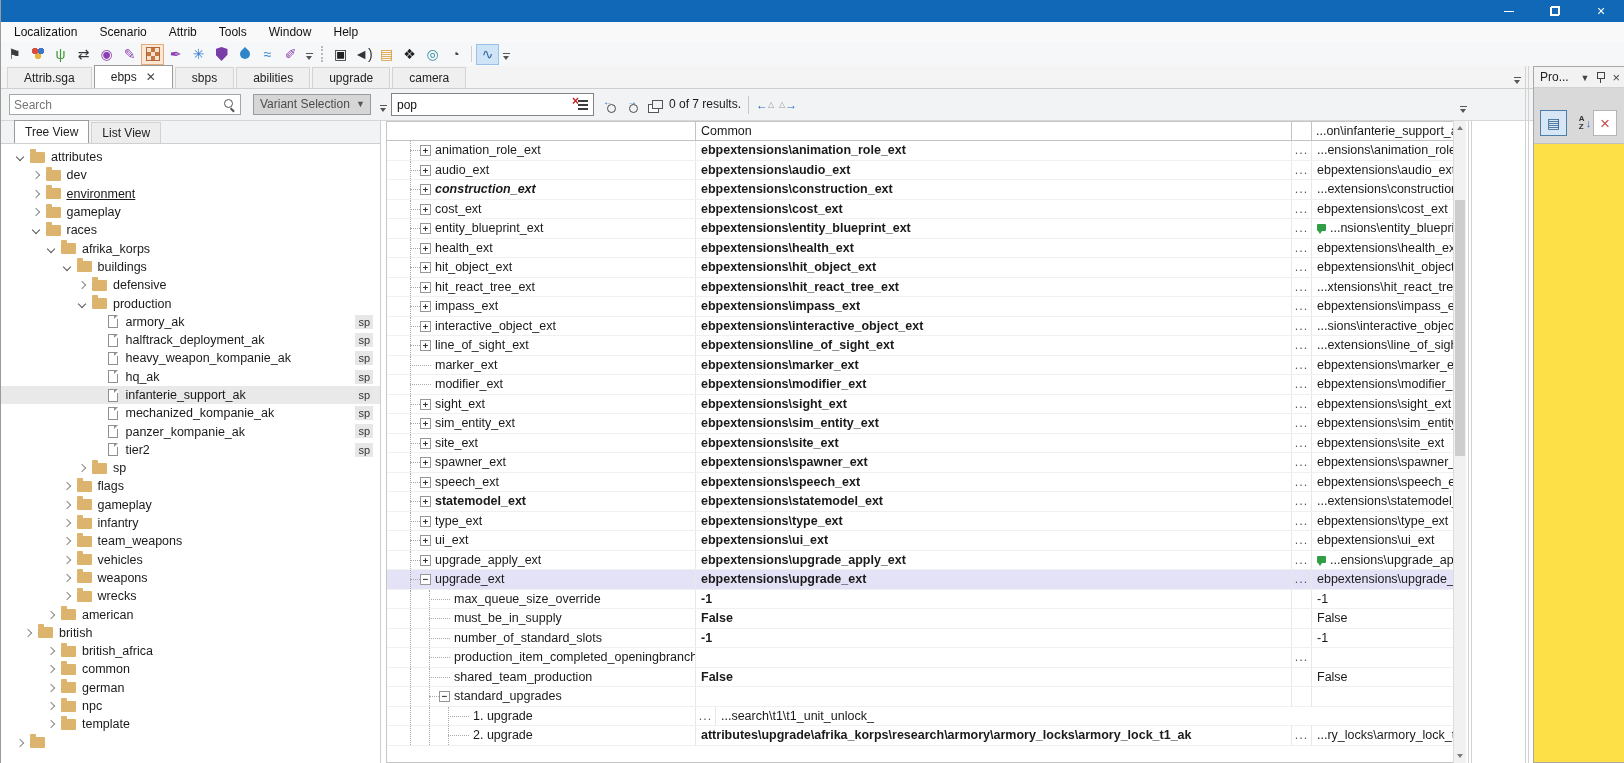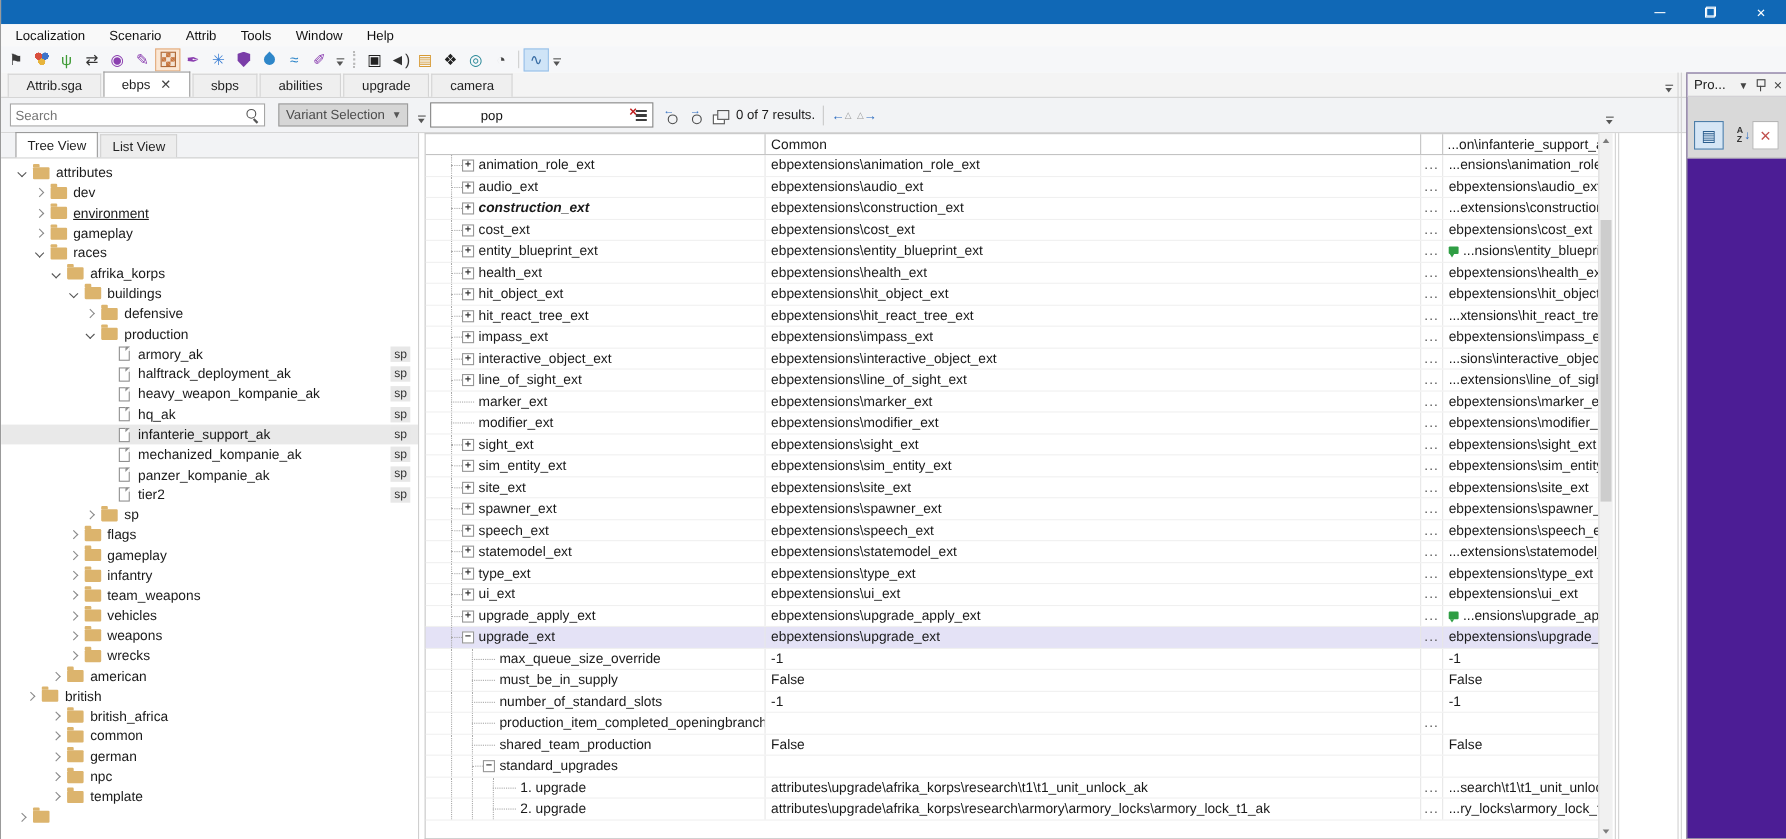--- a/index.html
+++ b/index.html
@@ -132,7 +132,7 @@
   .gapline { position:absolute; width:1px; background:#d2d2d2; }
 
   
-  .pro-panel { position:absolute; left:1532px; top:66px; right:0; bottom:0; background:#4c1d95; border:1px solid #a8a8a8; border-right:none; }
+  .pro-panel { position:absolute; left:1532px; top:66px; right:0; bottom:0; background:#fde047; border:1px solid #a8a8a8; border-right:none; }
   .pp-head { height:21px; background:#f2f2f2; border-bottom:1px solid #d2d2d2; position:relative; line-height:20px; padding-left:6px; color:#222; }
   .pp-head-icons { position:absolute; right:4px; top:0; height:21px; display:flex; align-items:center; gap:7px; }
   .pp-chevron { font-size:9px; color:#444; }

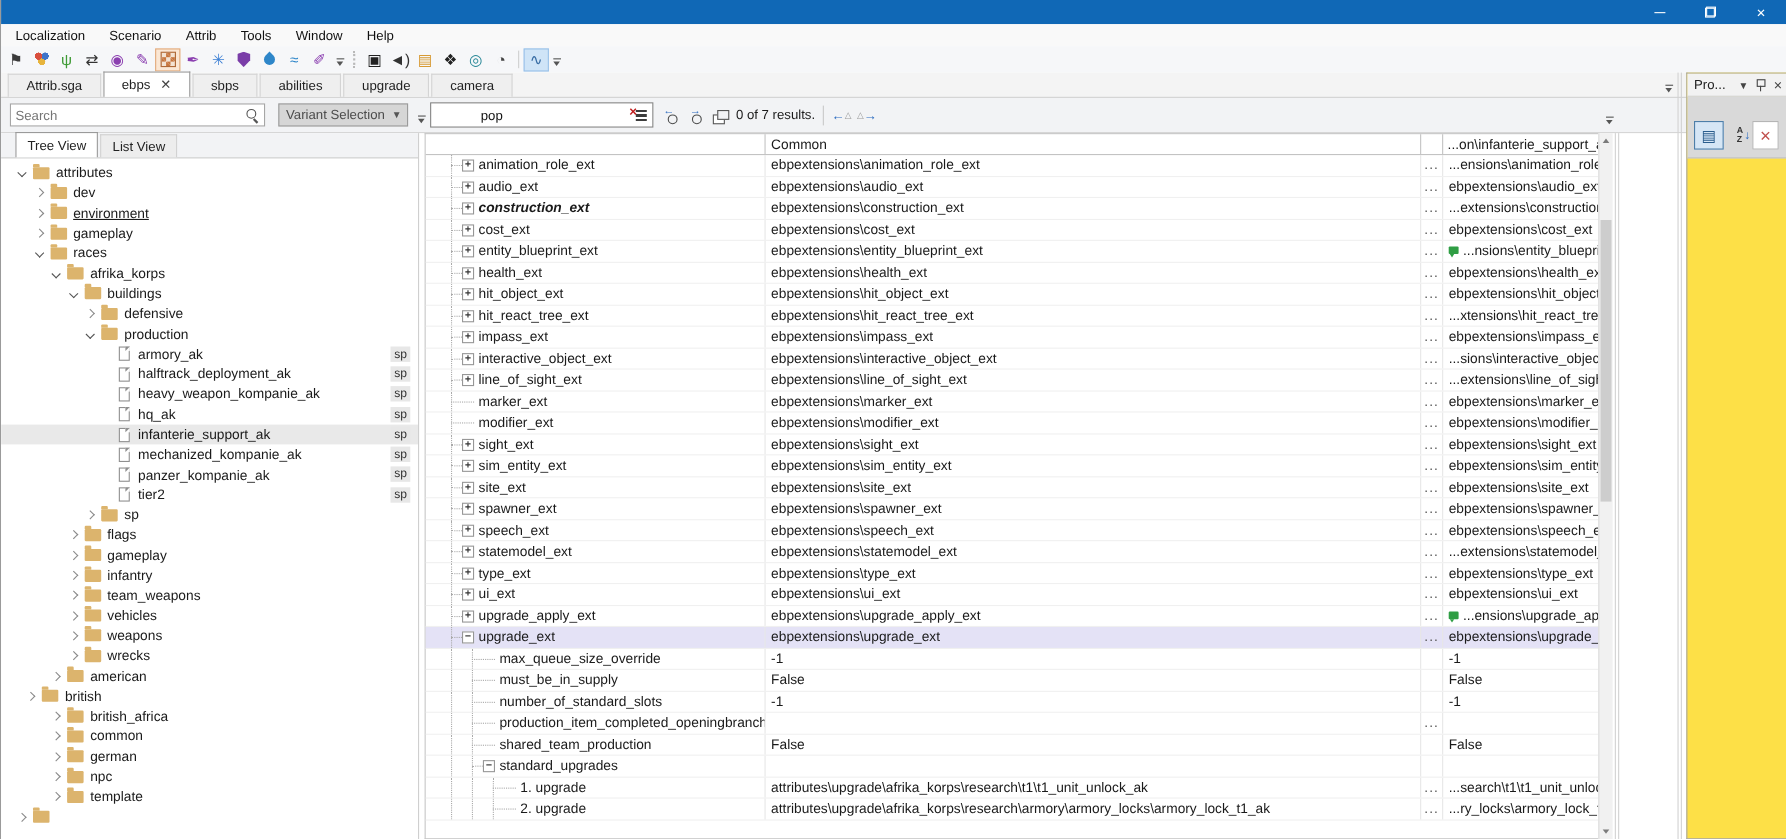--- a/index.html
+++ b/index.html
@@ -60,7 +60,7 @@
   .variant-combo .combo-arrow { position:absolute; right:5px; top:0; font-size:9px; color:#555; line-height:19px; }
   .fb-overflow { position:absolute; left:375px; top:10px; }
   .pop-wrap { position:absolute; left:390px; top:4px; width:203px; height:23px; background:#fff; border:1px solid #848484; }
-  .pop-wrap input { position:absolute; left:5px; top:2px; right:22px; height:17px; border:none; outline:none; font:12px "Liberation Sans",sans-serif; color:#111; background:transparent;margin-left:40px; }
+  .pop-wrap input { position:absolute; left:5px; top:2px; right:22px; height:17px; border:none; outline:none; font:12px "Liberation Sans",sans-serif; color:#111; background:transparent; }
   .ic-filter { position:absolute; right:4px; top:5px; width:16px; height:12px; }
   .ic-filter::before { content:""; position:absolute; right:1px; top:1px; width:10px; height:10px;
       background:linear-gradient(#3c3c3c 0 2px,transparent 2px 4px,#3c3c3c 4px 6px,transparent 6px 8px,#3c3c3c 8px 10px); }

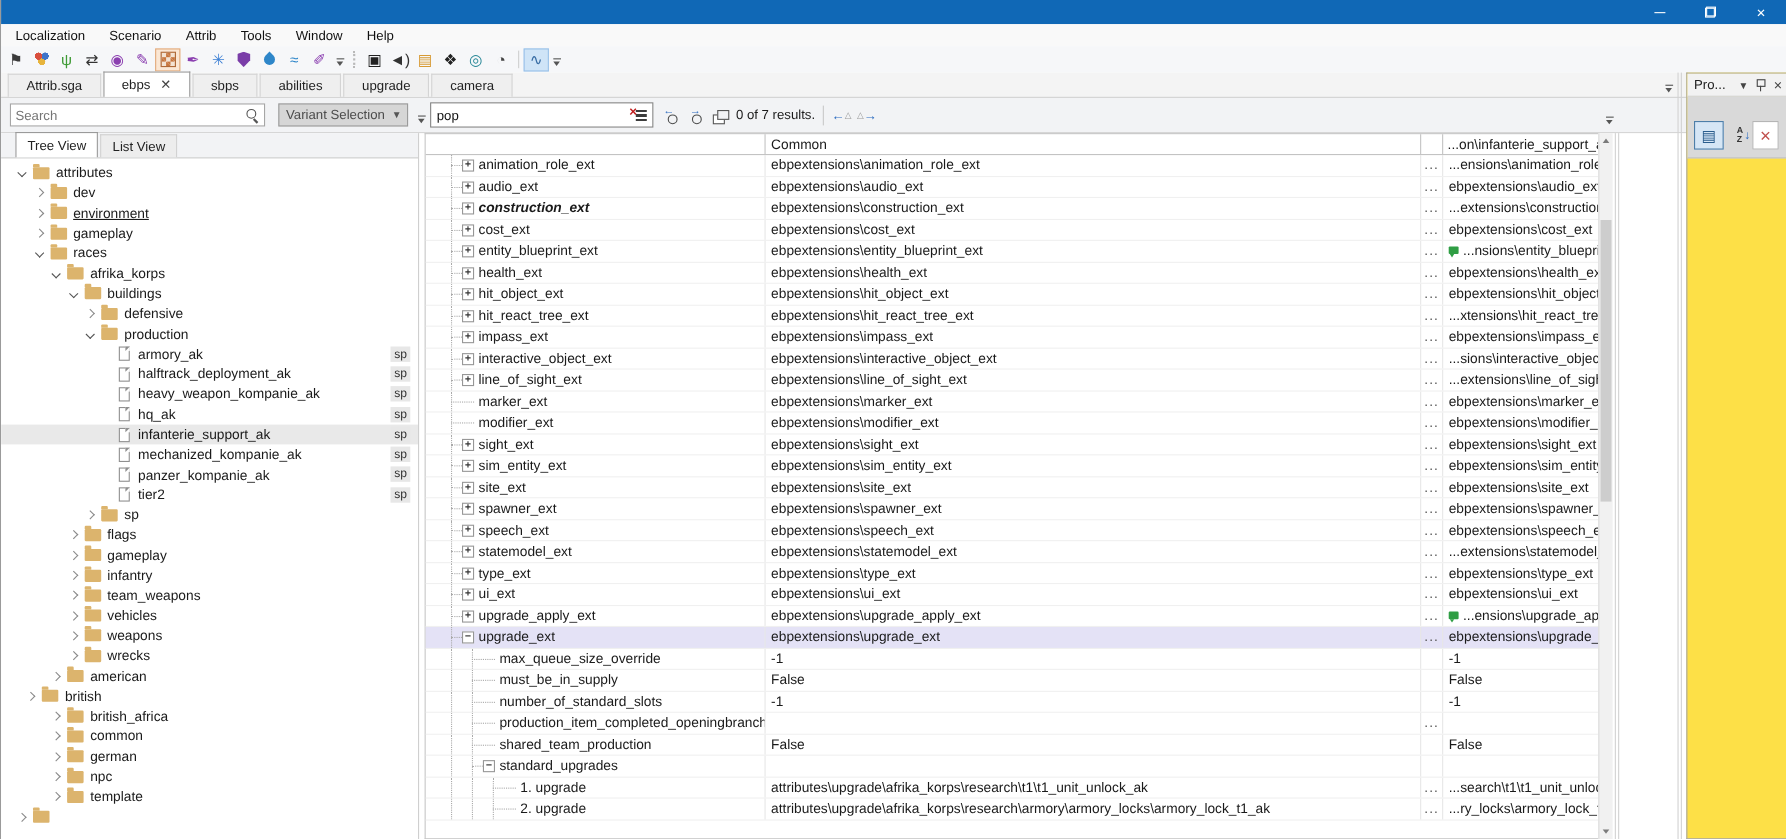--- a/index.html
+++ b/index.html
@@ -111,7 +111,7 @@
   .grow.sel { background:#e4e2f6; }
   .gc { height:100%; overflow:hidden; white-space:nowrap; line-height:19px; }
   .gc-name { width:309px; border-right:1px solid #e7e7e7; position:relative; }
-  .gc-common { width:596px; border-right:1px solid #e7e7e7; padding-left:5px; }
+  .gc-common { width:596px; border-right:1px solid #e7e7e7; padding-left:5px;font-weight:bold; }
   .gc-dots { width:20px; border-right:1px solid #e7e7e7; text-align:center; color:#555; letter-spacing:1px; }
   .gc-variant { flex:1; padding-left:5px; }
   .vg { position:absolute; top:0; bottom:0; border-left:1px dotted #a9a9a9; }

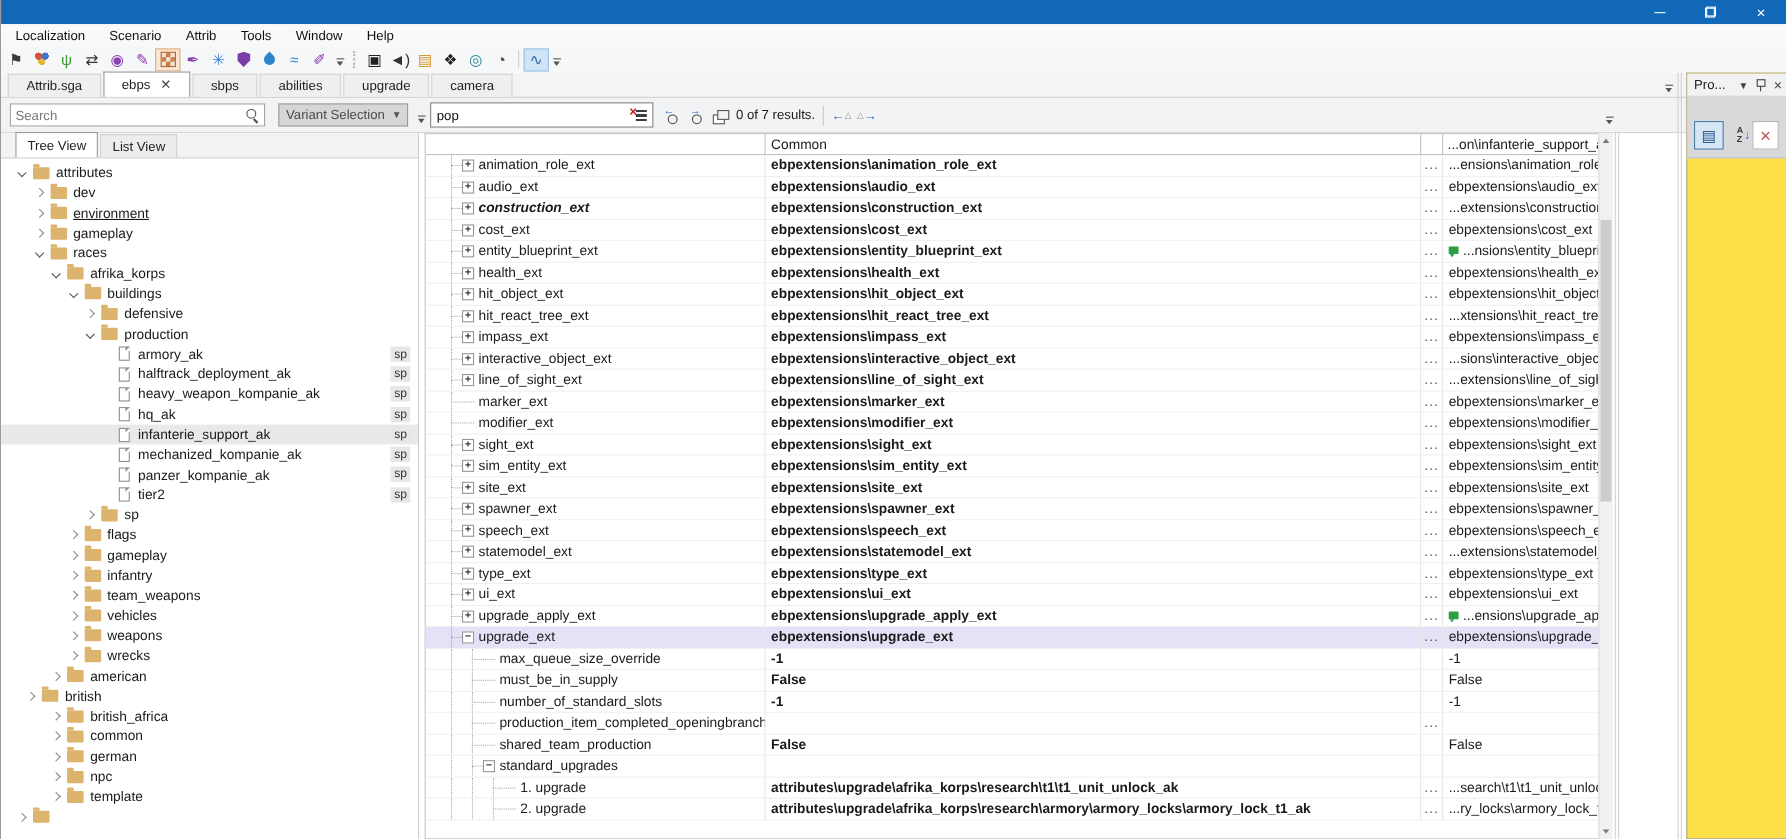--- a/index.html
+++ b/index.html
@@ -673,7 +673,7 @@
             <span class="vg" style="left: 23px;"></span>
             <span class="hs" style="left: 23px; width: 10px;"></span>
             <span class="eb" style="left: 33px;">+</span>
-            <span class="nl" style="left: 48px;">statemodel_ext</span>
+            <span class="nl" style="left: 48px; font-weight: bold;">statemodel_ext</span>
           </div>
           <div class="gc gc-common">ebpextensions\statemodel_ext</div>
           <div class="gc gc-dots">...</div>

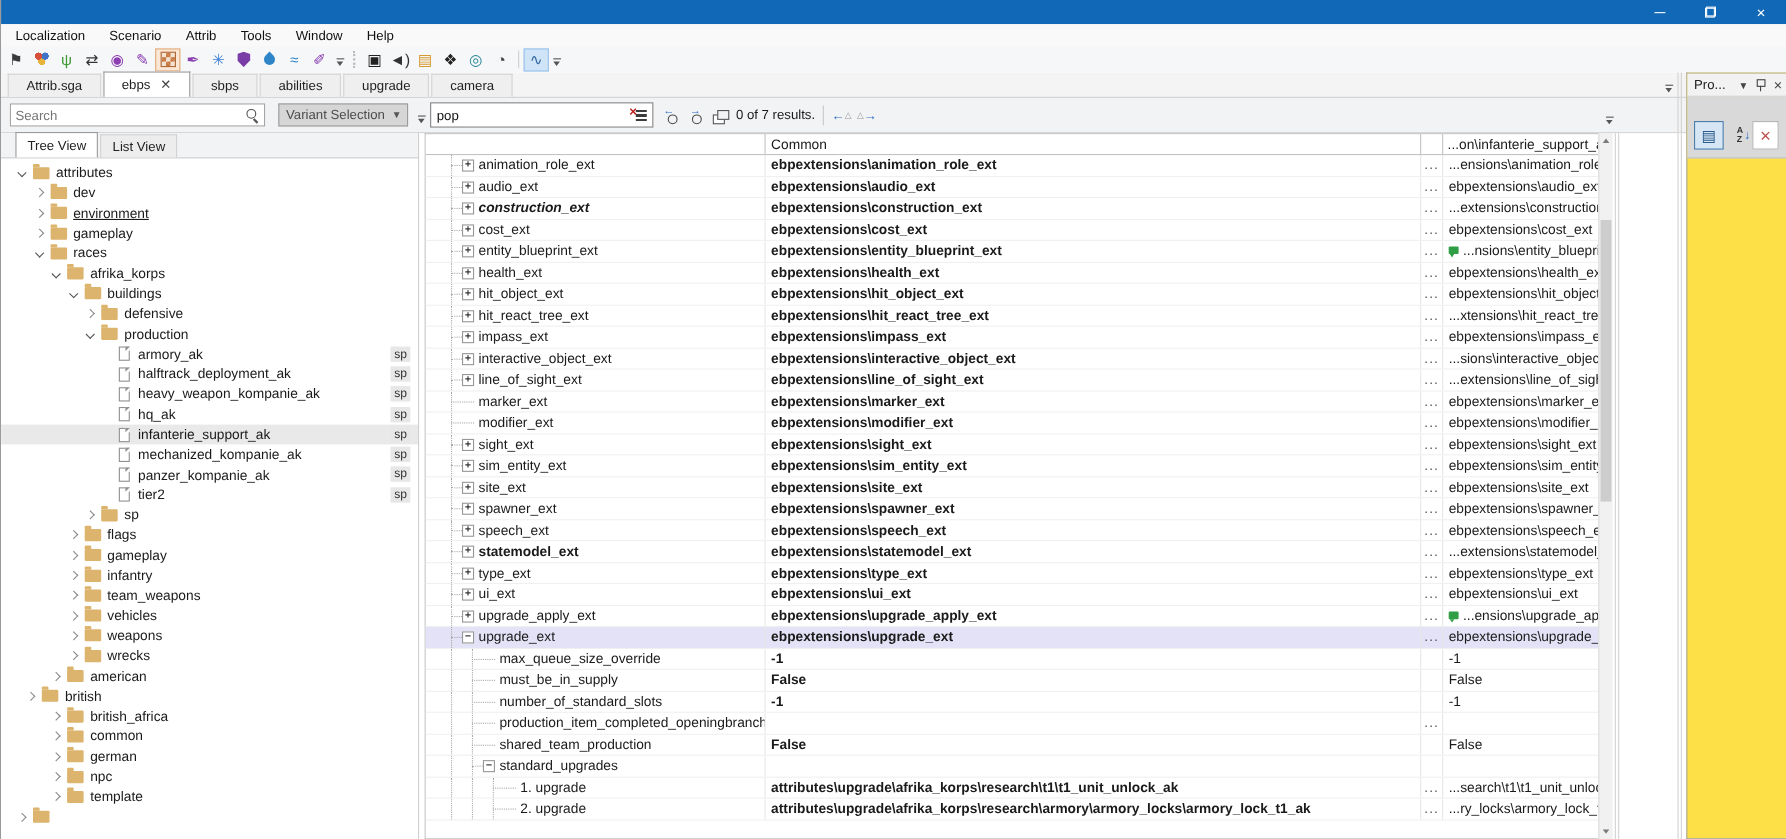--- a/index.html
+++ b/index.html
@@ -798,7 +798,6 @@
             <span class="hs" style="left: 61px; width: 21px;"></span>
             <span class="nl" style="left: 86px;">1. upgrade</span>
           </div>
-          <div class="gc gc-common">attributes\upgrade\afrika_korps\research\t1\t1_unit_unlock_ak</div>
           <div class="gc gc-dots">...</div>
           <div class="gc gc-variant"><span>...search\t1\t1_unit_unlock_</span></div>
         </div>

